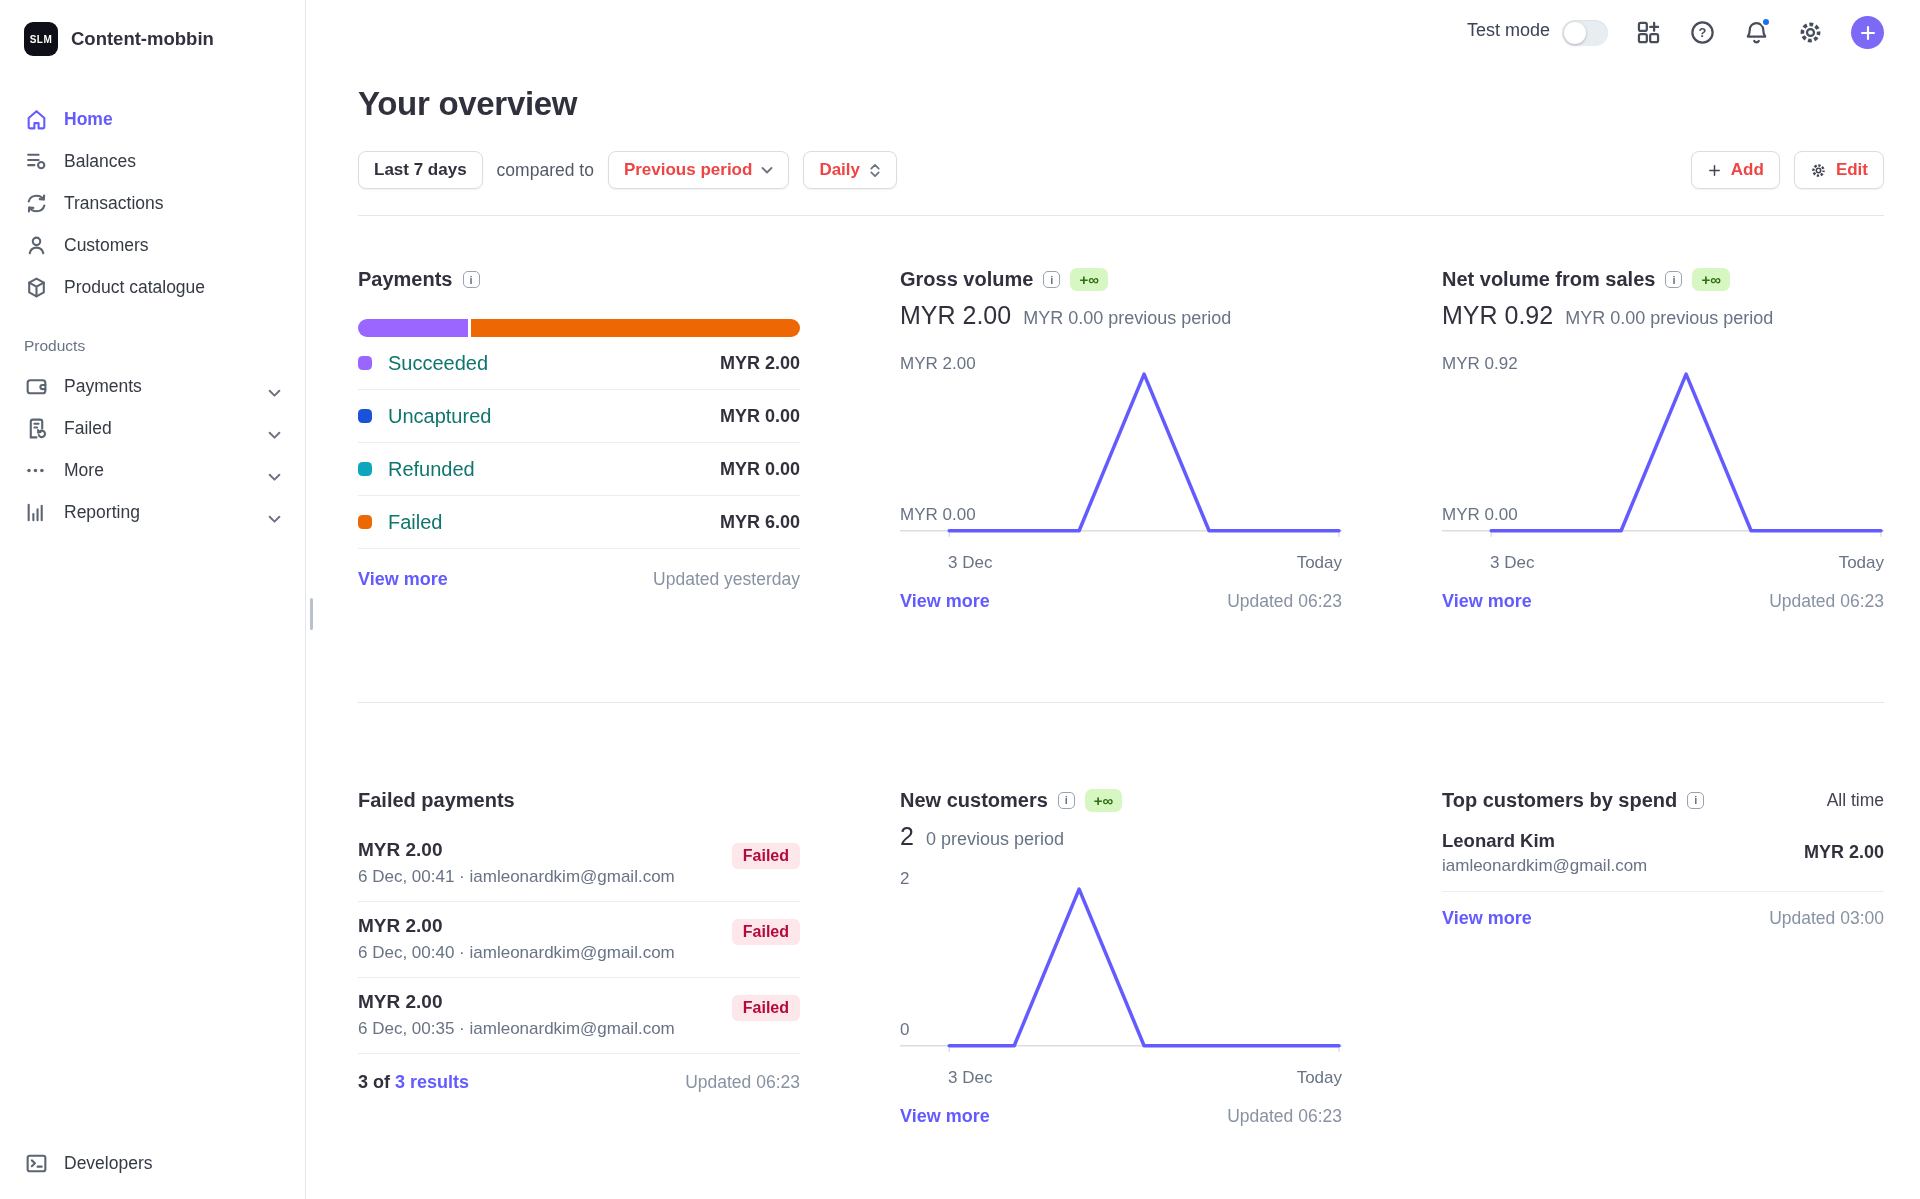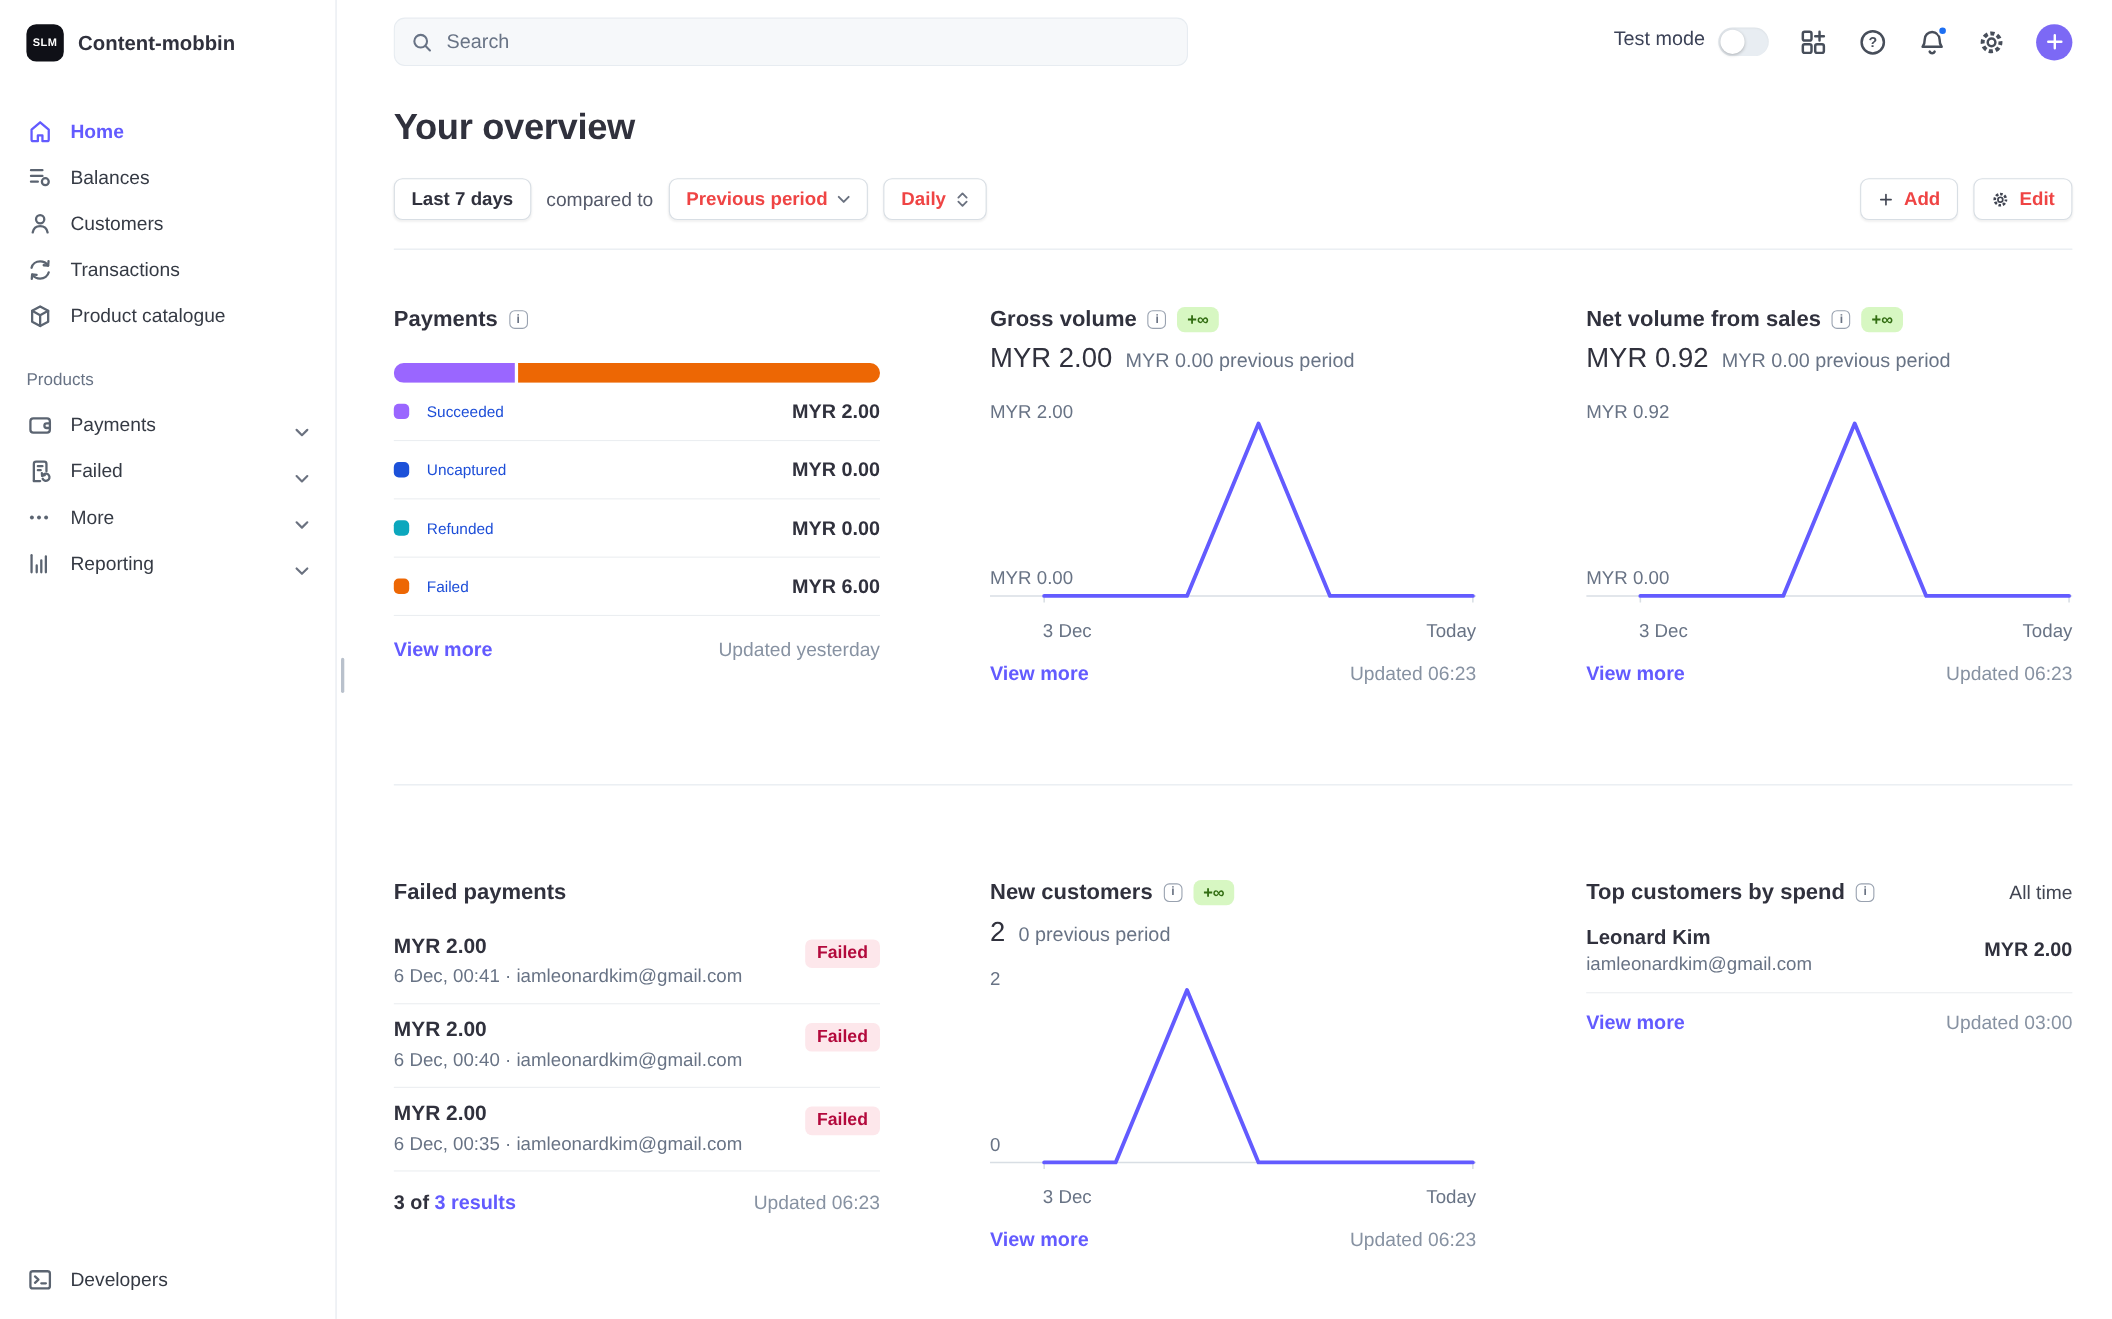--- a/index.html
+++ b/index.html
@@ -215,13 +215,6 @@
   <div class="main">
 
     <div class="topbar">
-      <div class="search">
-        <svg viewBox="0 0 20 20" fill="none" stroke="currentColor" stroke-width="1.8" stroke-linecap="round">
-            <circle cx="9" cy="9" r="5.5"></circle>
-            <path d="M13.2 13.2 17 17"></path>
-          </svg>
-        <input type="text" placeholder="Search" style="">
-      </div>
       <div class="top-right">
         <div class="testmode">
           <span>Test mode</span>

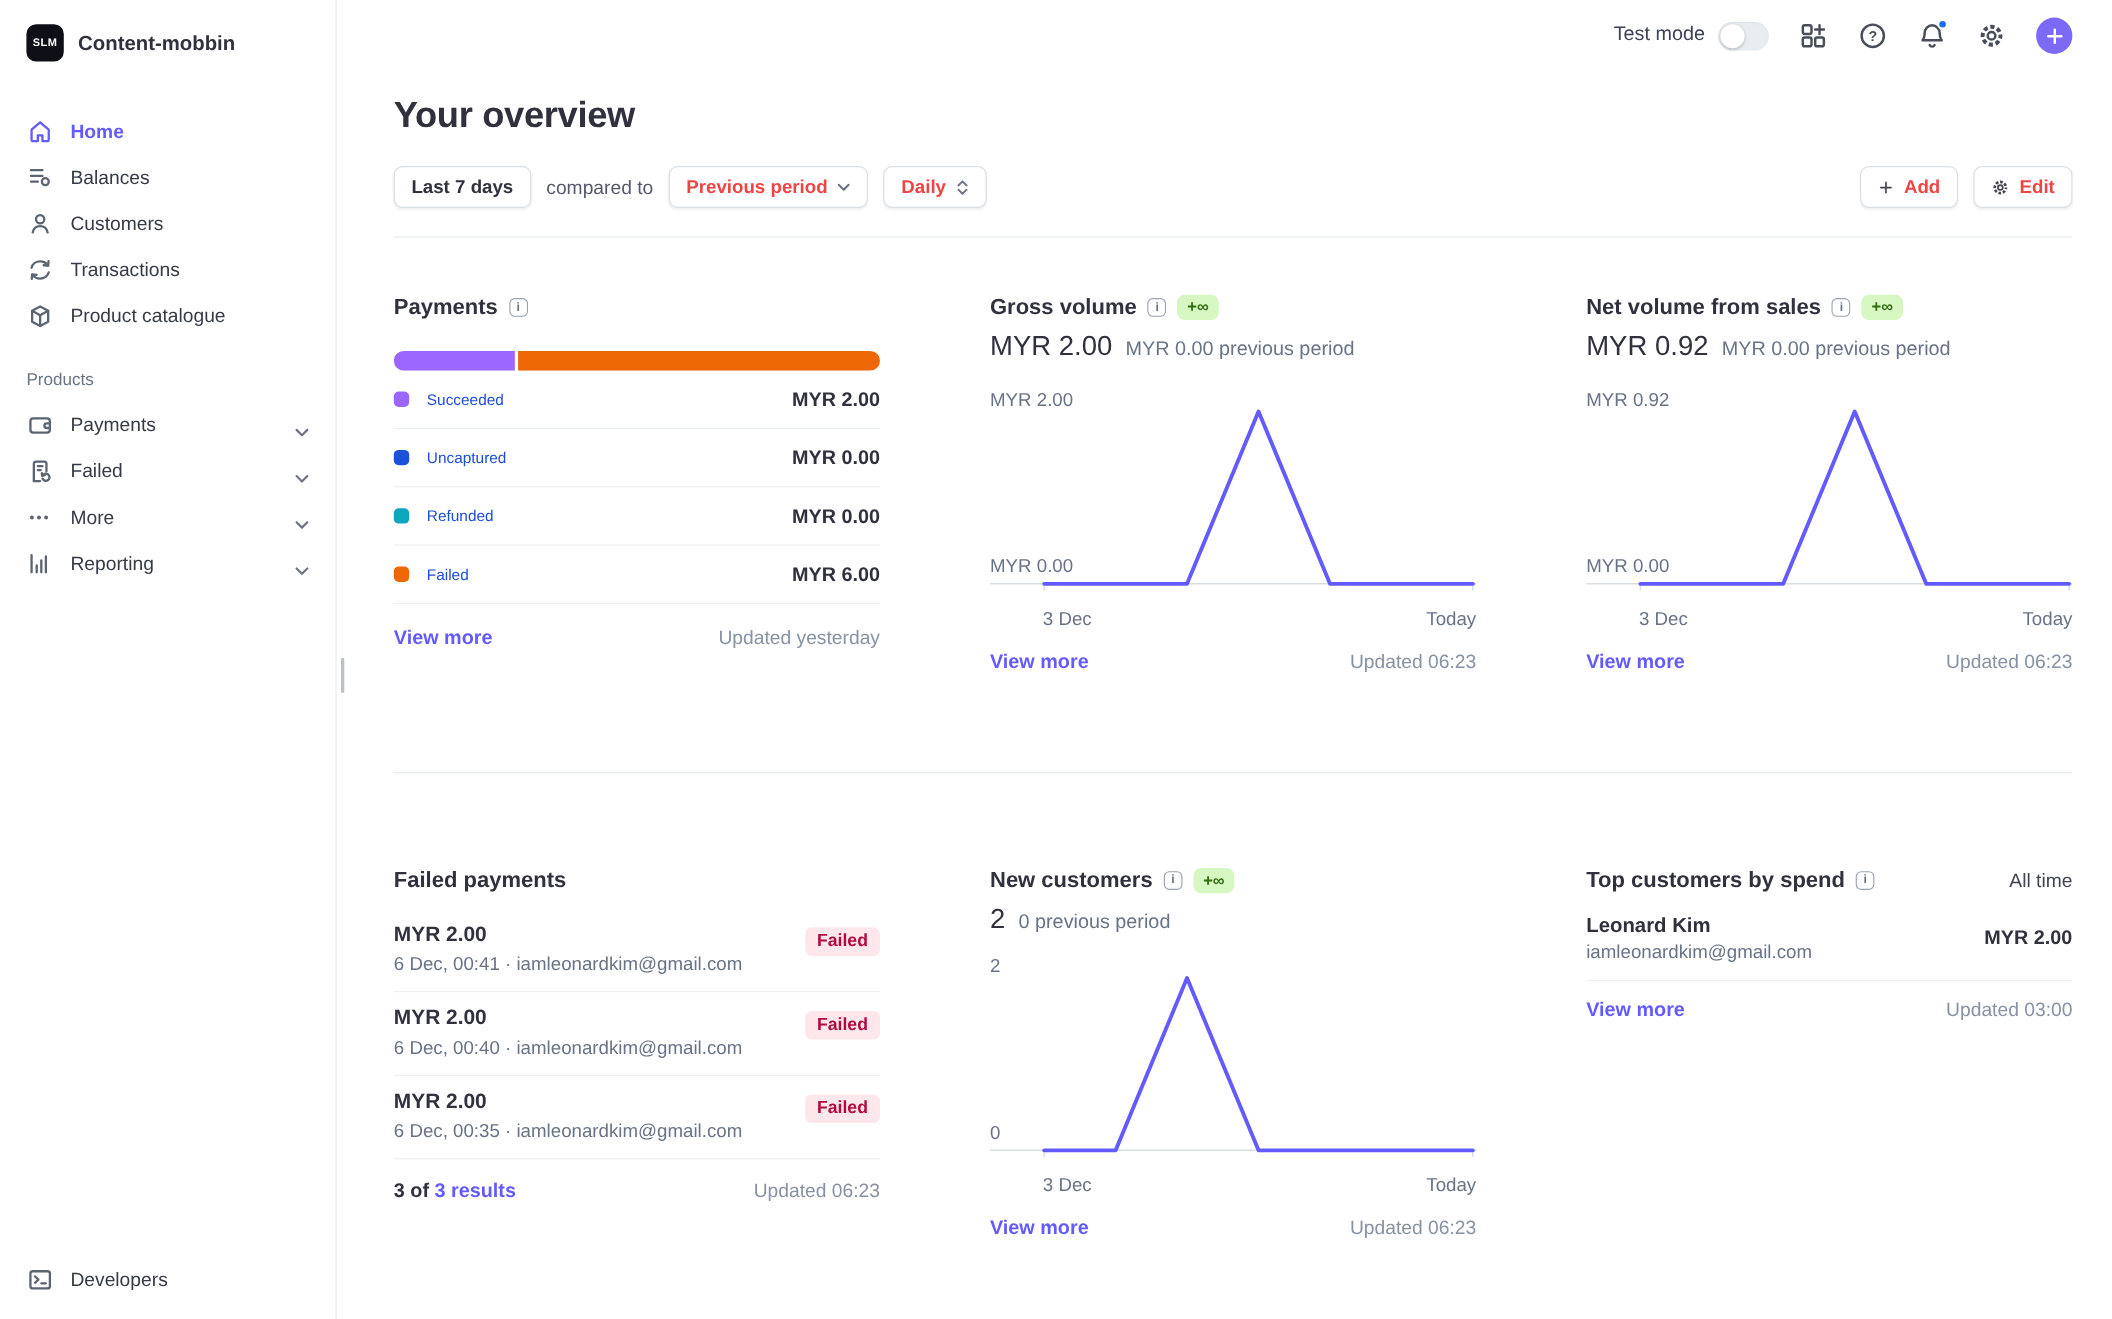--- a/index.html
+++ b/index.html
@@ -128,13 +128,6 @@
         <span>Balances</span>
       </div>
       <div class="nav-item">
-        <span class="icon24"><svg viewBox="0 0 24 24" fill="none" stroke="currentColor" stroke-width="2" stroke-linecap="round">
-              <circle cx="12" cy="8" r="3.6"></circle>
-              <path d="M5.5 19.5c.7-3.6 3.3-5.5 6.5-5.5s5.8 1.9 6.5 5.5"></path>
-            </svg></span>
-        <span>Customers</span>
-      </div>
-      <div class="nav-item">
         <span class="icon24"><svg viewBox="0 0 24 24" fill="none" stroke="currentColor" stroke-width="2" stroke-linecap="round" stroke-linejoin="round">
               <path d="M4.5 10c.8-3.2 3.8-5.5 7.5-5.5 2.9 0 5.4 1.4 6.9 3.5"></path>
               <path d="M19.3 4.3l-.3 3.9-3.9-.4"></path>
@@ -142,6 +135,13 @@
               <path d="M4.7 19.7l.3-3.9 3.9.4"></path>
             </svg></span>
         <span>Transactions</span>
+      </div>
+      <div class="nav-item">
+        <span class="icon24"><svg viewBox="0 0 24 24" fill="none" stroke="currentColor" stroke-width="2" stroke-linecap="round">
+              <circle cx="12" cy="8" r="3.6"></circle>
+              <path d="M5.5 19.5c.7-3.6 3.3-5.5 6.5-5.5s5.8 1.9 6.5 5.5"></path>
+            </svg></span>
+        <span>Customers</span>
       </div>
       <div class="nav-item">
         <span class="icon24"><svg viewBox="0 0 24 24" fill="none" stroke="currentColor" stroke-width="2" stroke-linecap="round" stroke-linejoin="round">

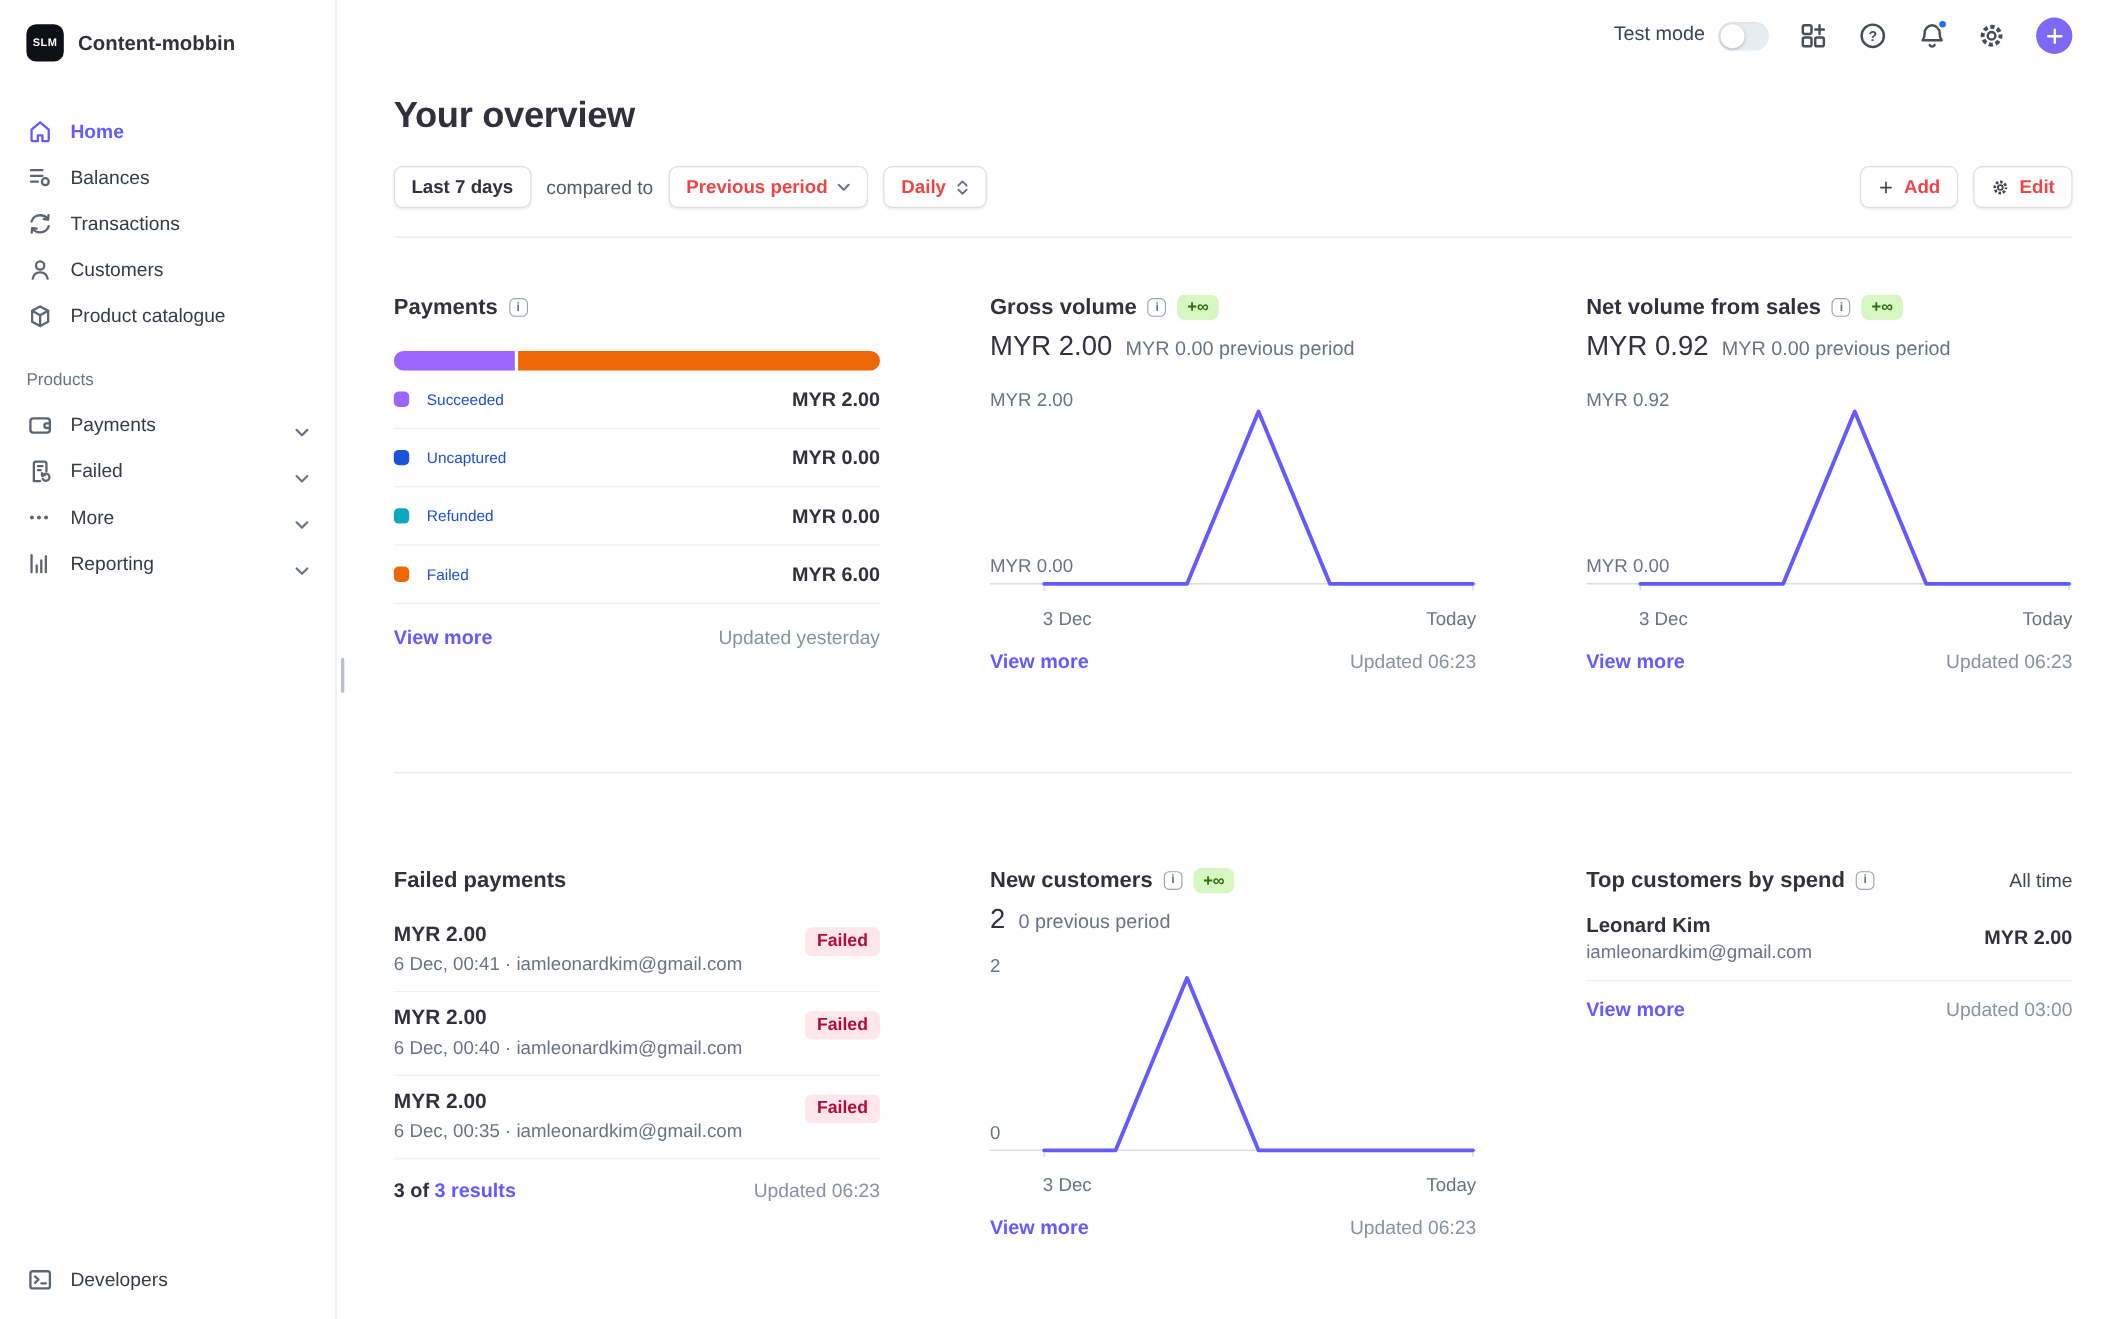--- a/index.html
+++ b/index.html
@@ -81,7 +81,7 @@
   .pbar div{height:100%;}
   .legend-row{display:flex;align-items:center;height:53px;border-bottom:1px solid #ebeef1;}
   .dot{width:14px;height:14px;border-radius:4.5px;margin-right:16px;flex:none;}
-  .legend-label{font-size:14px;color:#1d4ed8;}
+  .legend-label{font-size:20px;color:#0f766e;}
   .legend-val{margin-left:auto;font-size:18px;font-weight:600;color:#30313d;}
   .pay-view{margin-top:20px;}
 

